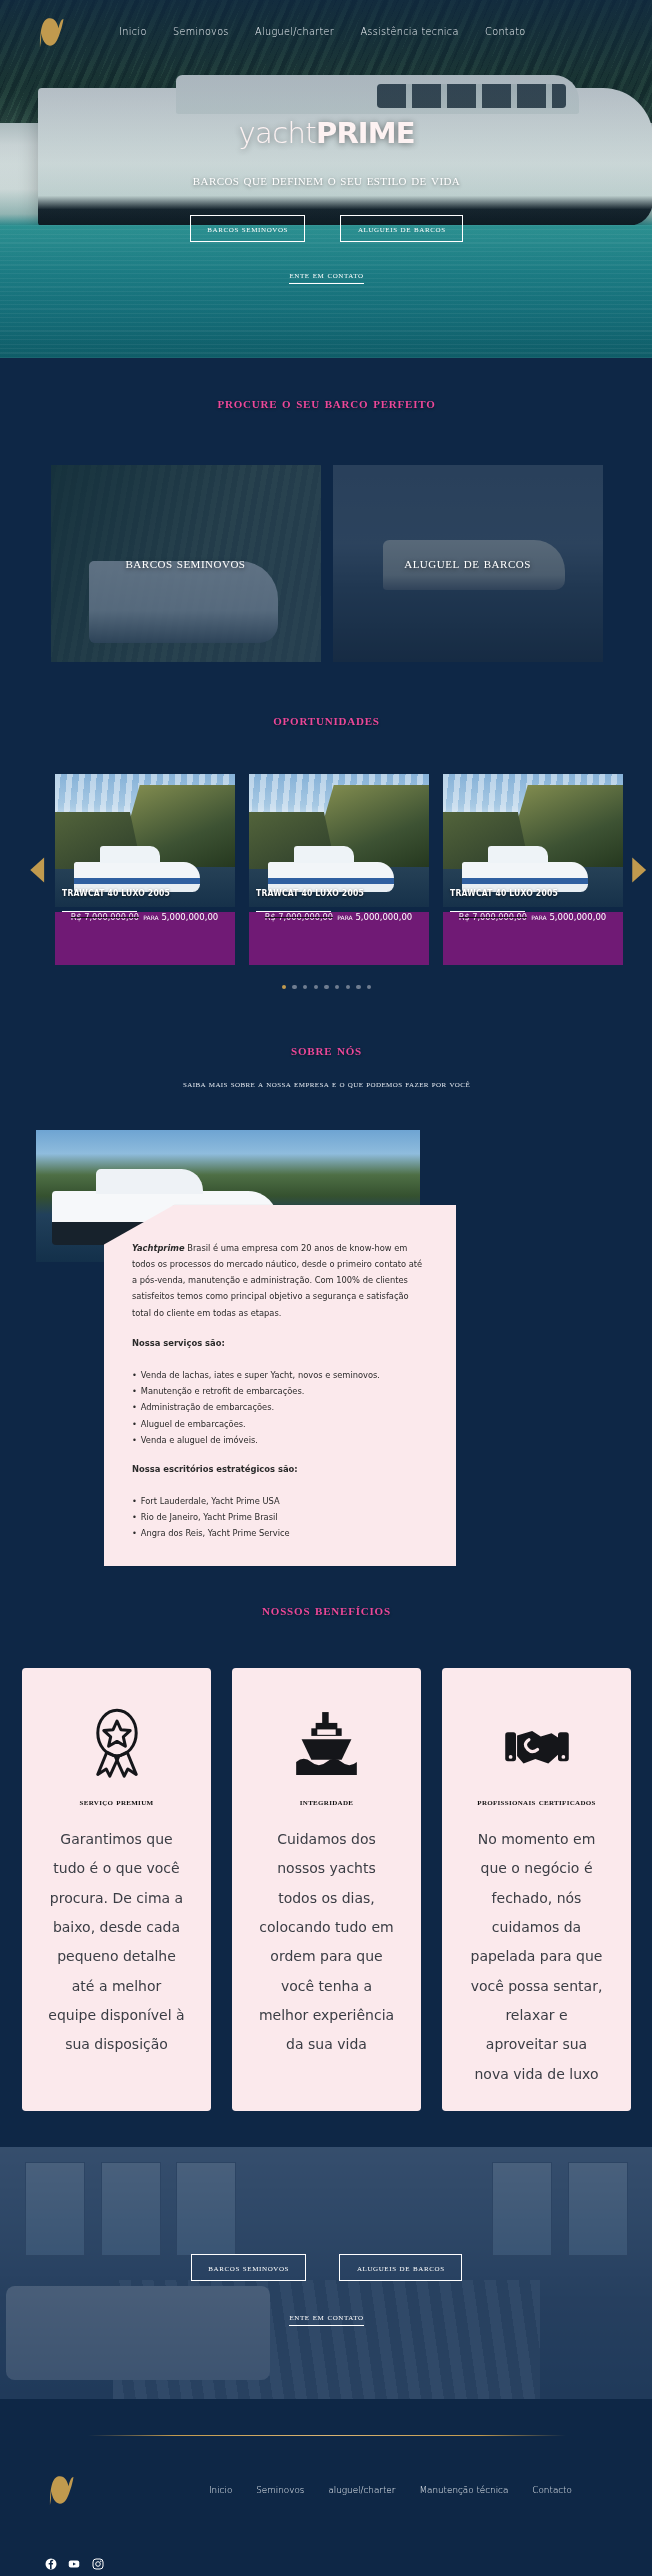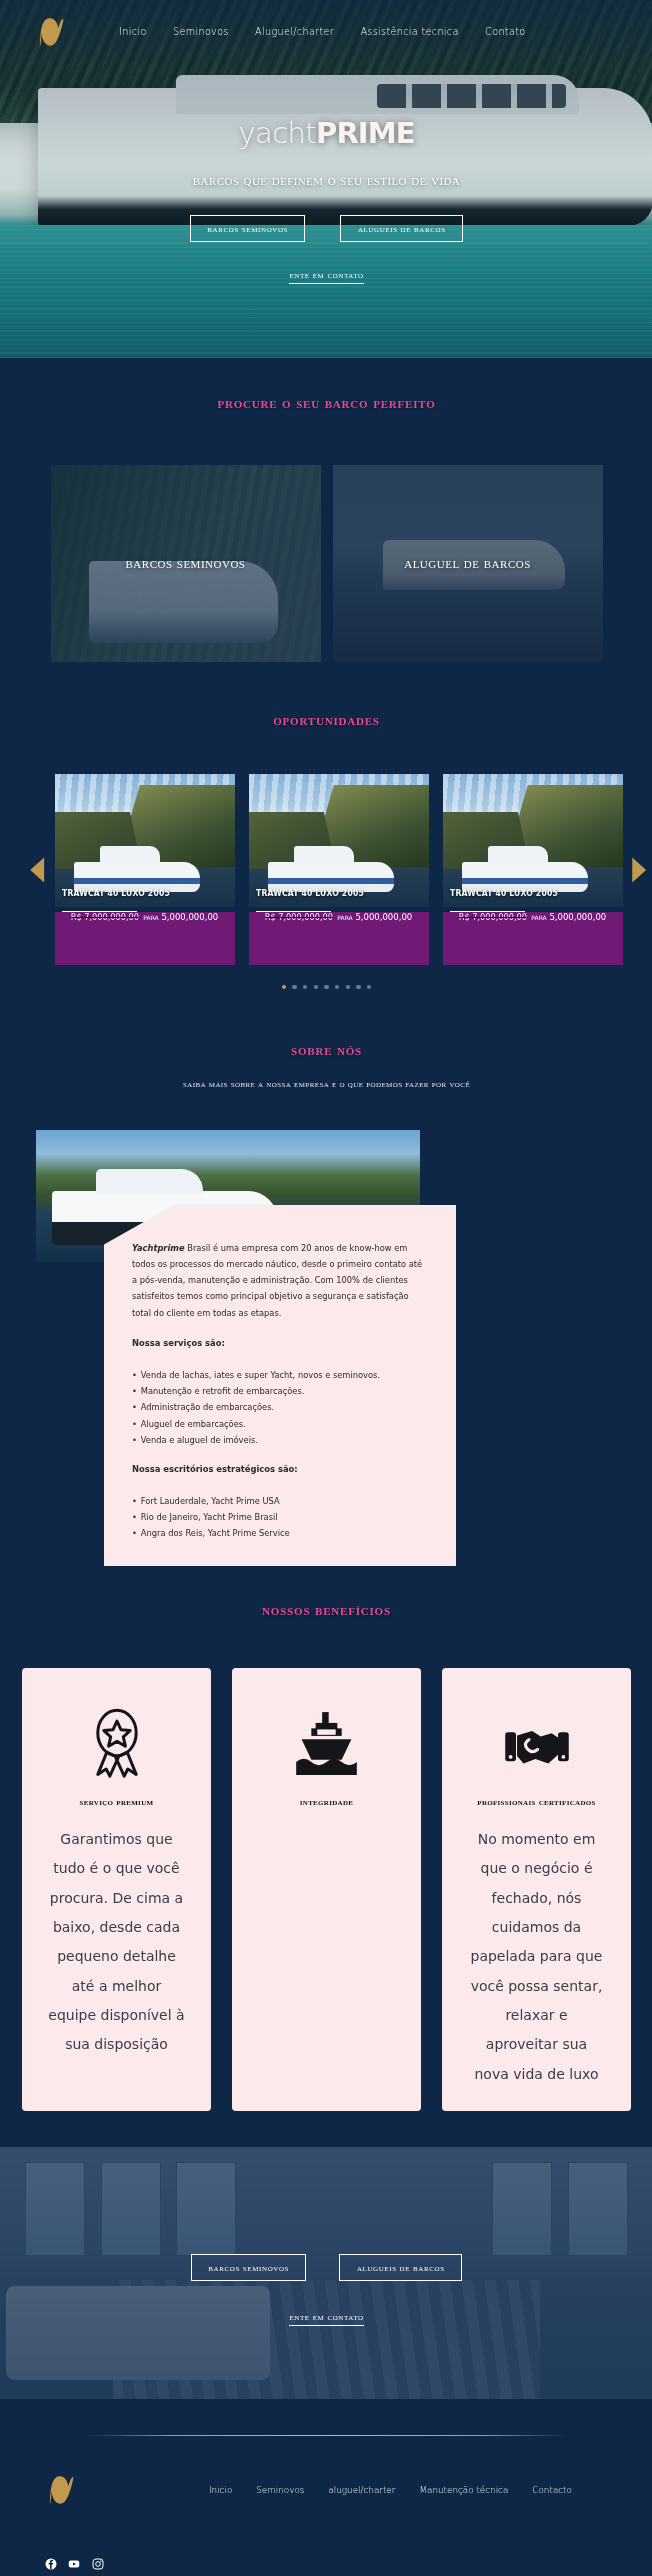--- a/index.html
+++ b/index.html
@@ -505,6 +505,7 @@
           </svg>
         </div>
         <h3 class="ben-title">Integridade</h3>
+        <p class="ben-text">Cuidamos dos nossos yachts todos os dias, colocando tudo em ordem para que você tenha a melhor experiência da sua vida</p>
       </article>
 
       <article class="ben-card">

